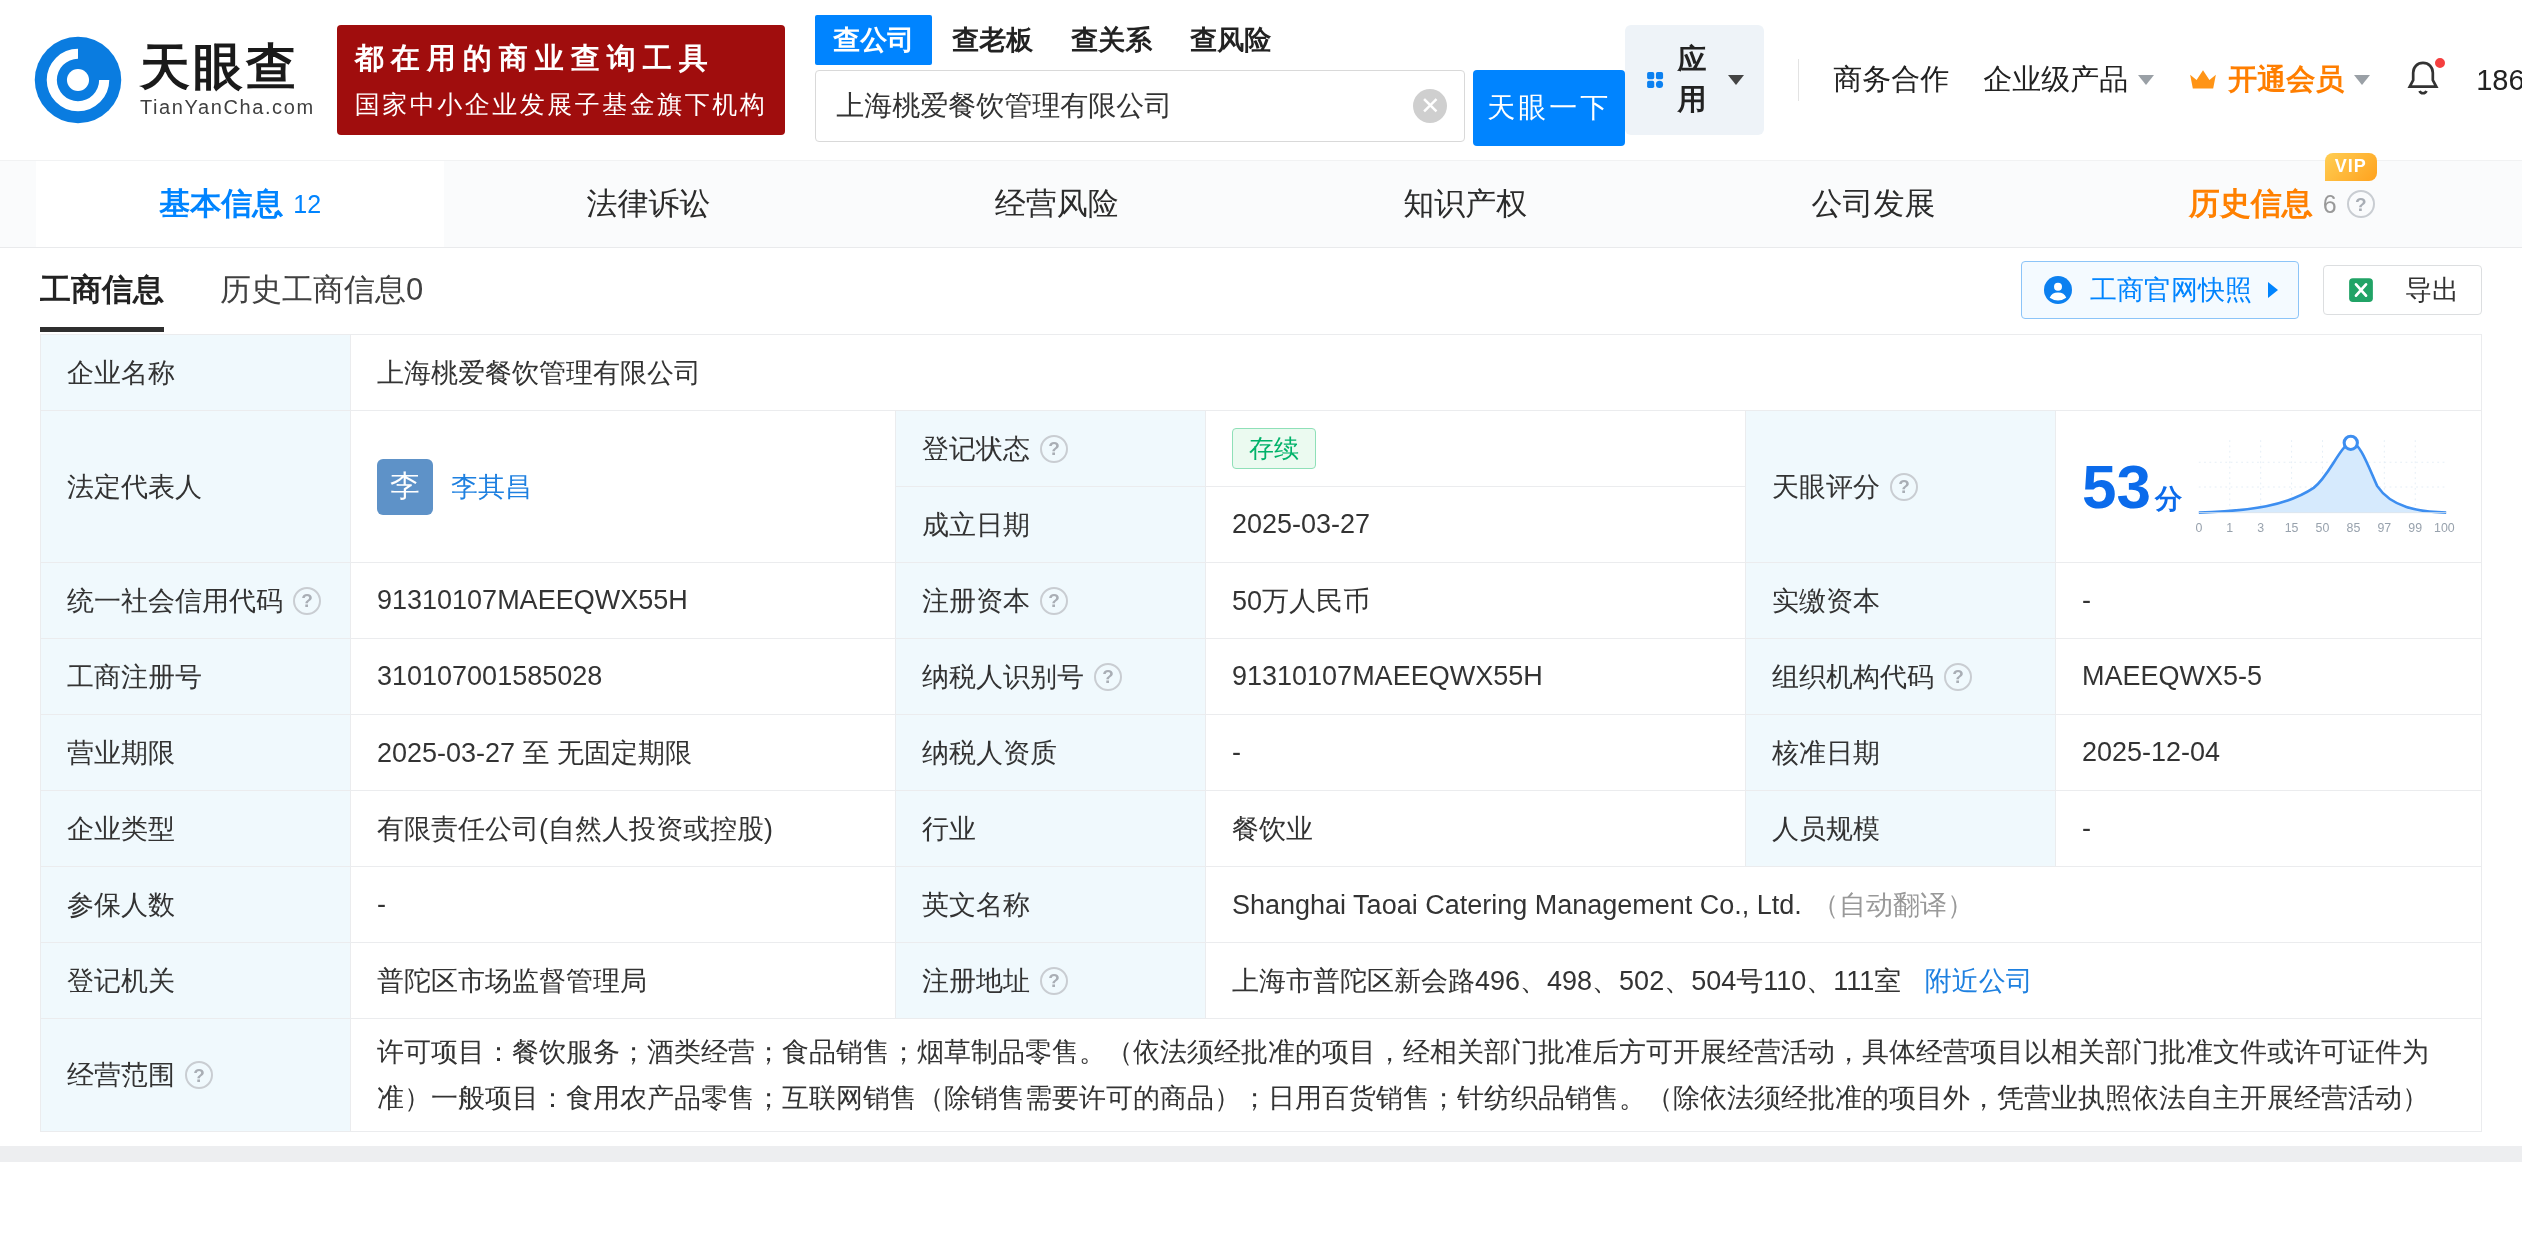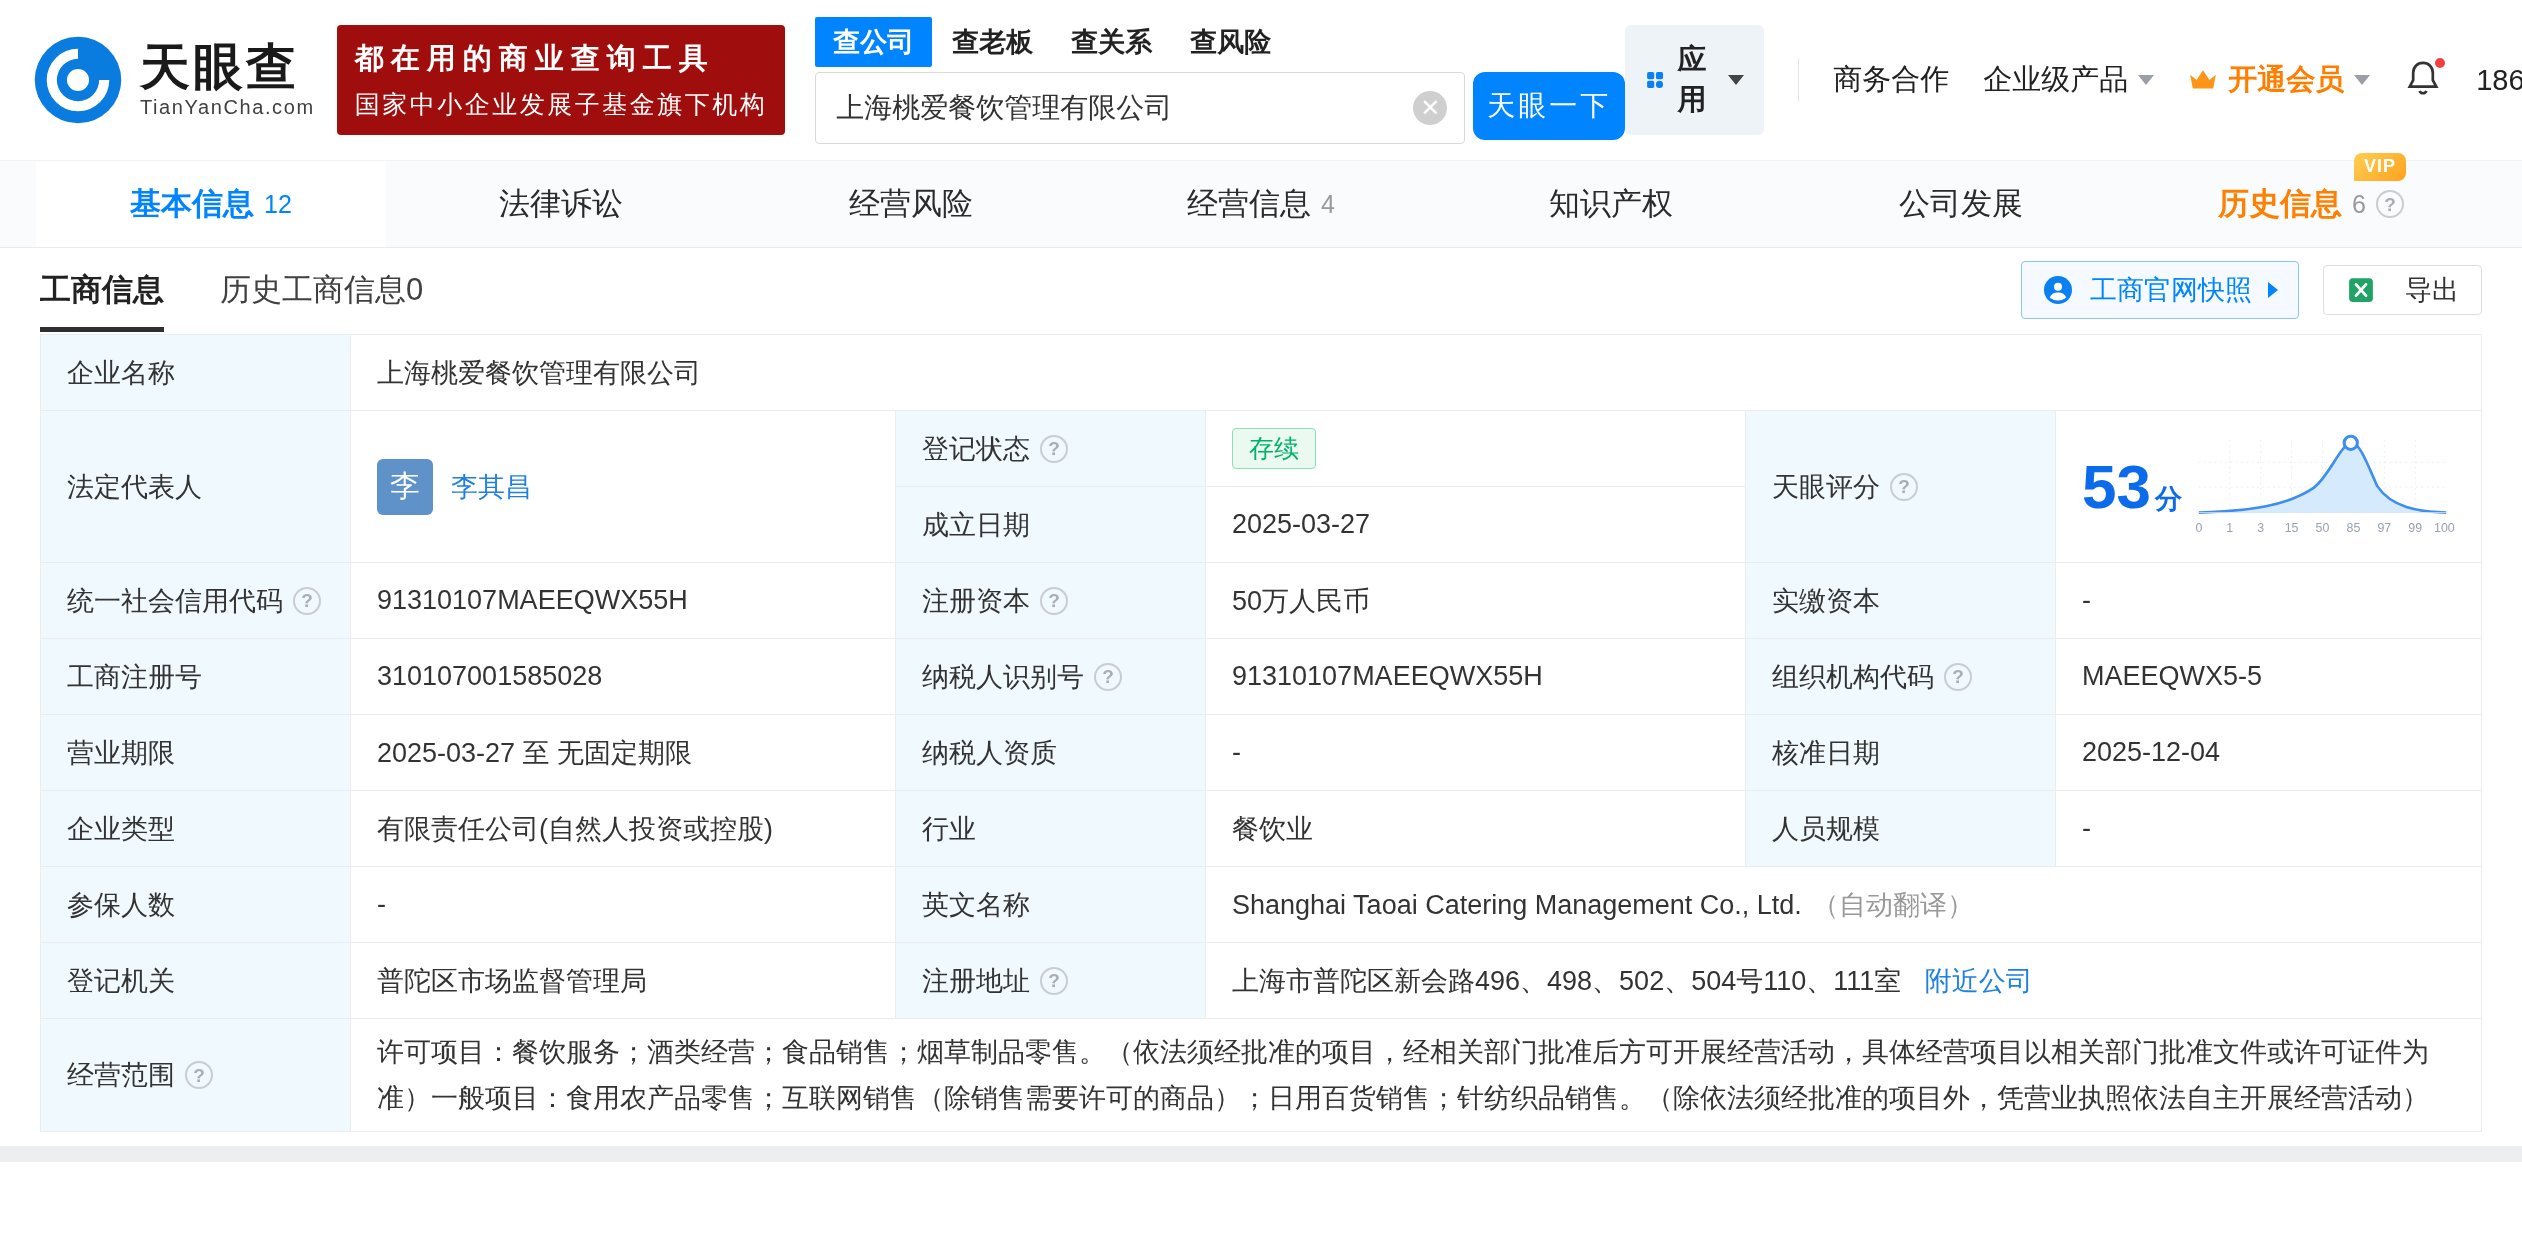--- a/index.html
+++ b/index.html
@@ -23,7 +23,7 @@
   .search-input-wrap { position:relative; }
   .search-input { width:650px; height:72px; border:1px solid #D9D9D9; border-radius:4px; font-size:28px; color:#333; padding:0 66px 0 20px; outline:none; font-family:inherit; }
   .clear-btn { position:absolute; right:18px; top:19px; width:34px; height:34px; background:#CFCFCF; color:#fff; border-radius:50%; display:flex; align-items:center; justify-content:center; font-size:24px; line-height:1; cursor:pointer; }
-  .search-btn { width:152px; height:68px; margin-left:8px; background:#0084FF; color:#fff; border:none; border-radius:12px; font-size:28px; font-family:Liberation Sans, sans-serif; letter-spacing:3px; cursor:pointer; }
+  .search-btn { width:152px; height:76px; margin-left:8px; background:#0084FF; color:#fff; border:none; border-radius:4px; font-size:28px; font-family:Liberation Sans, sans-serif; letter-spacing:3px; cursor:pointer; }
 
   .header-right { margin-left:auto; display:flex; align-items:center; gap:34px; }
   .apps-btn { display:flex; align-items:center; gap:12px; background:#EEF3F8; border-radius:6px; padding:15px 20px; font-size:29px; font-weight:bold; color:#222; cursor:pointer; }

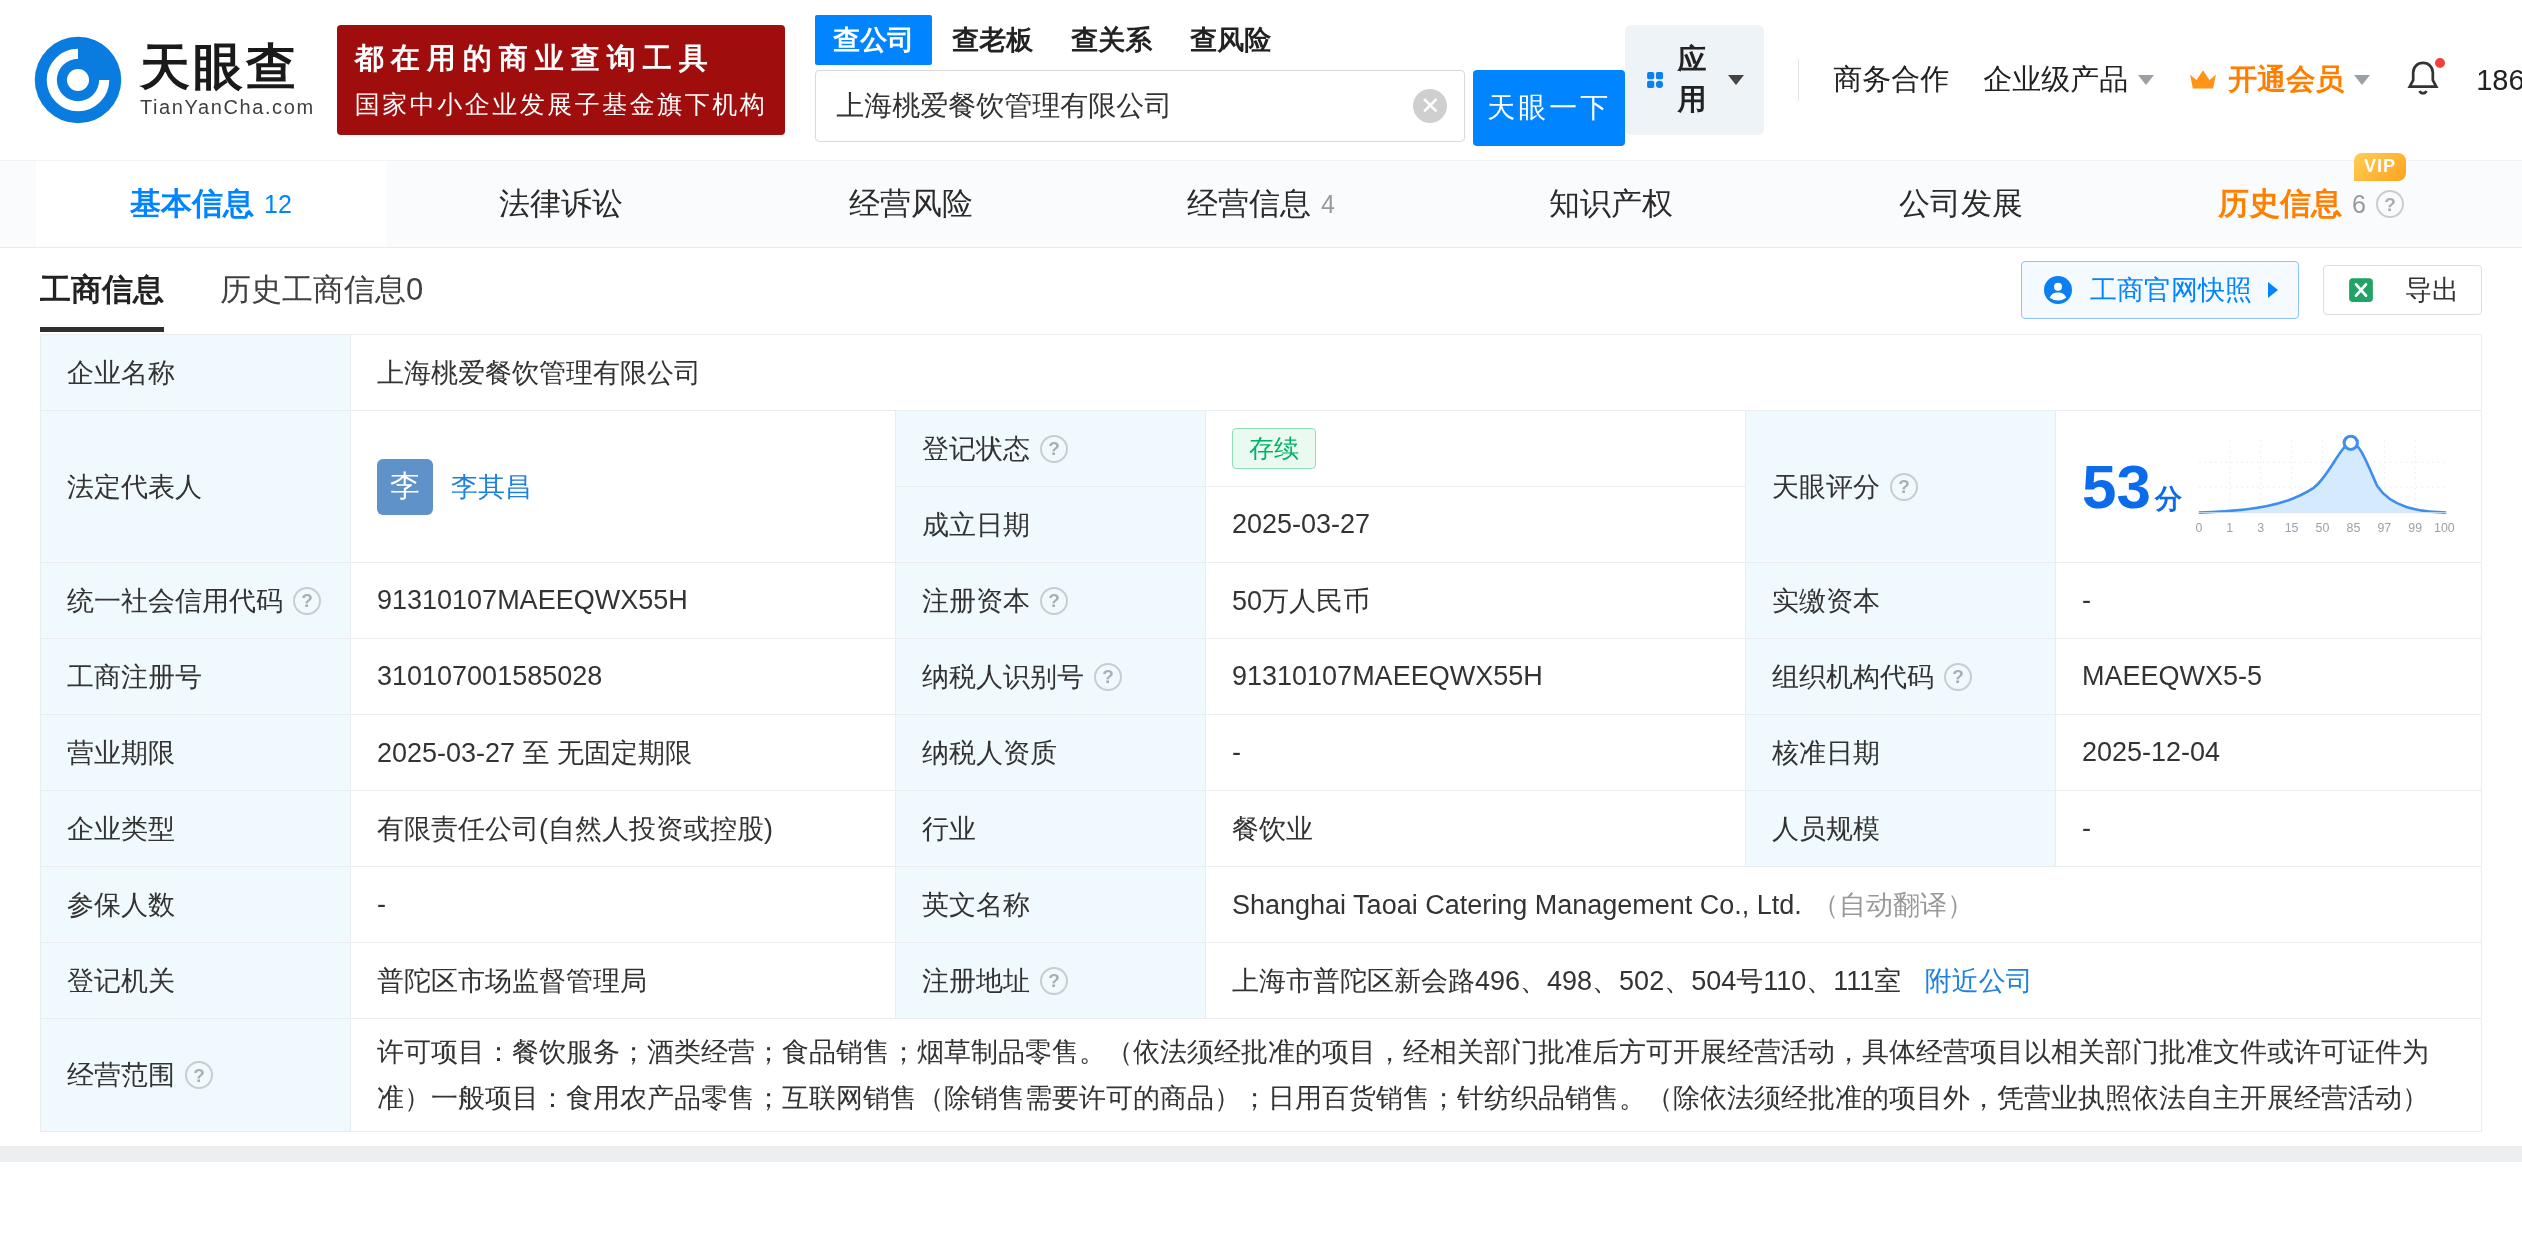--- a/index.html
+++ b/index.html
@@ -157,10 +157,6 @@
   </div>
   <div class="main-tab">
     <span class="tab-label">经营风险</span>
-  </div>
-  <div class="main-tab">
-    <span class="tab-label">经营信息</span>
-    <span class="tab-count">4</span>
   </div>
   <div class="main-tab">
     <span class="tab-label">知识产权</span>

